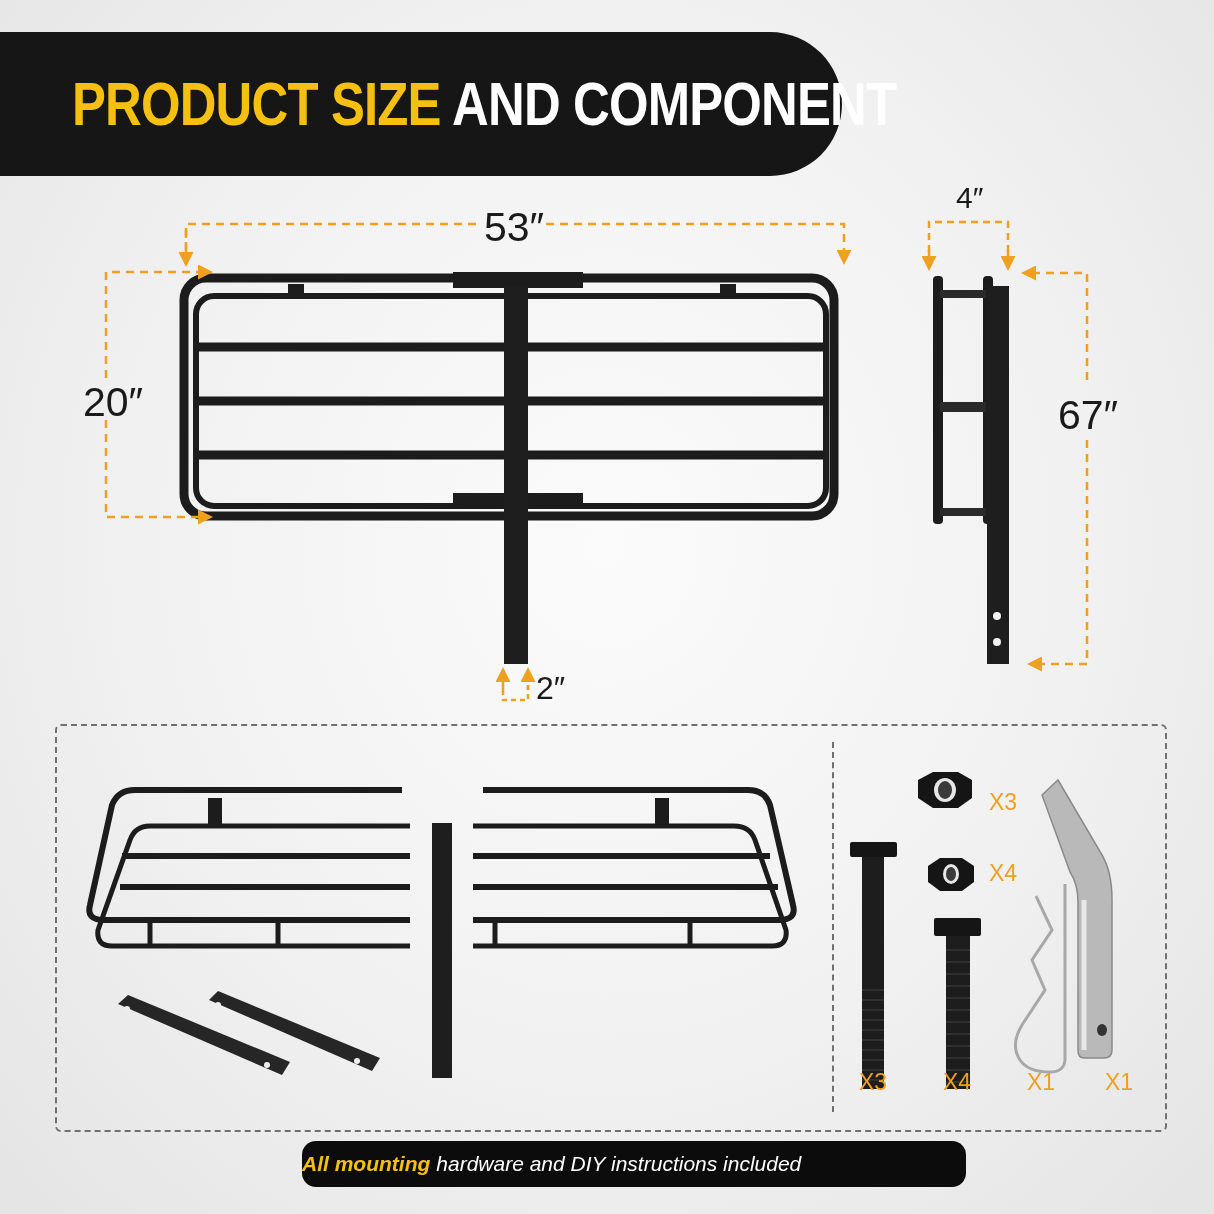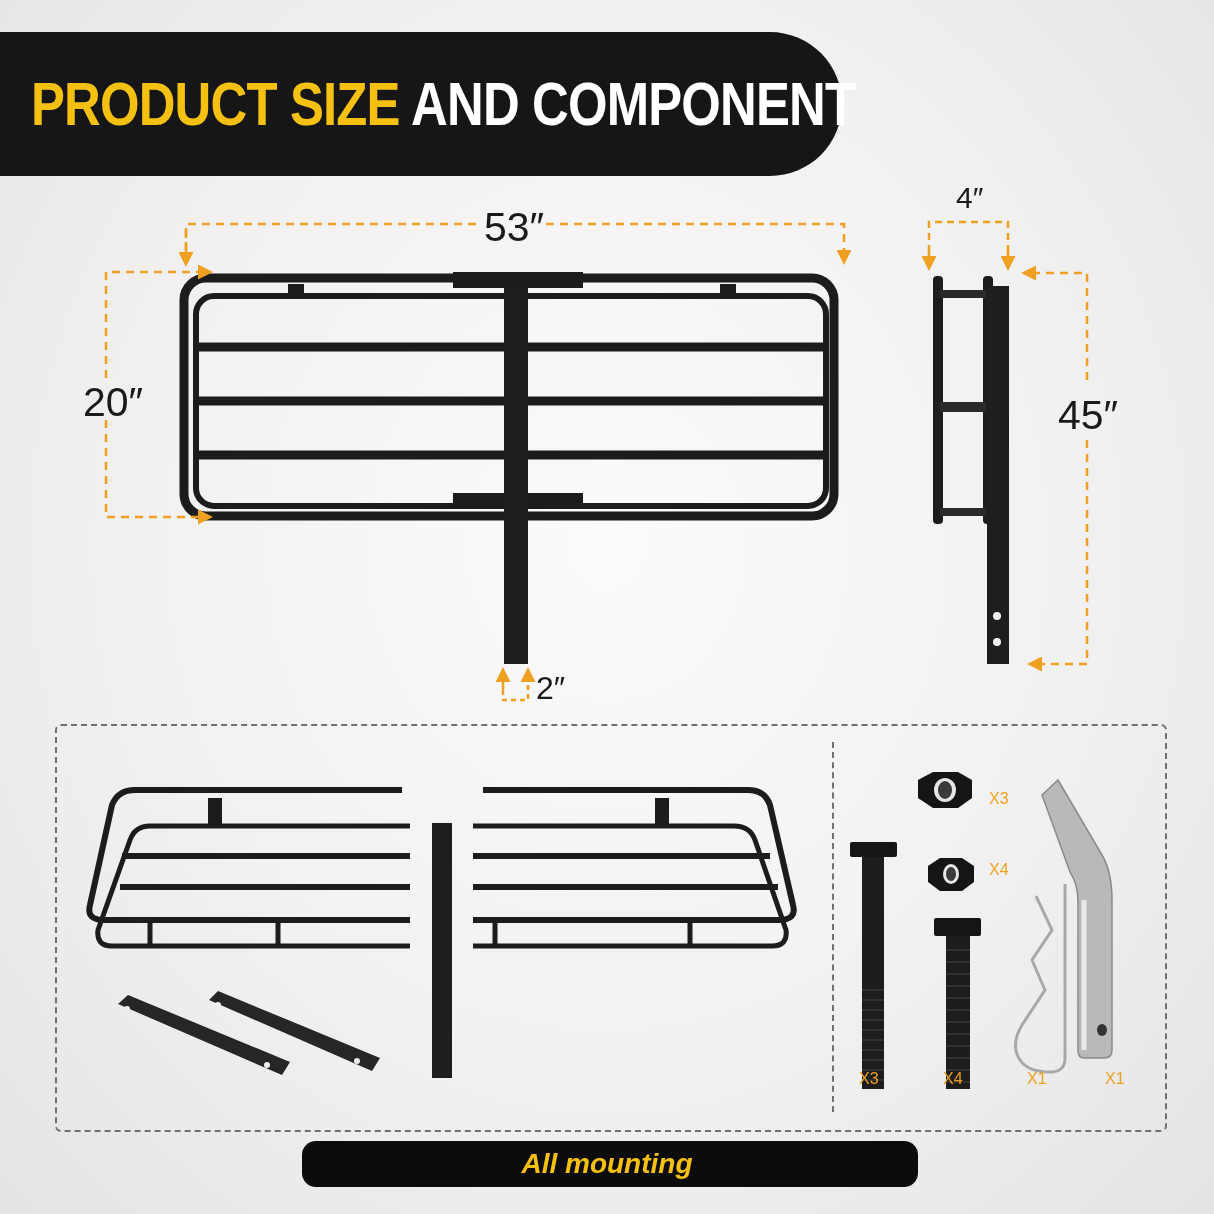--- a/index.html
+++ b/index.html
@@ -12,7 +12,7 @@
   .banner {
     position: absolute; left: 0; top: 32px; width: 842px; height: 144px;
     background: #161616; border-radius: 0 72px 72px 0;
-    display: flex; align-items: center; padding-left: 31px;
+    display: flex; align-items: center; padding-left: 72px;
   }
   .banner-title {
     font-family: "Liberation Sans", sans-serif; font-weight: 700;

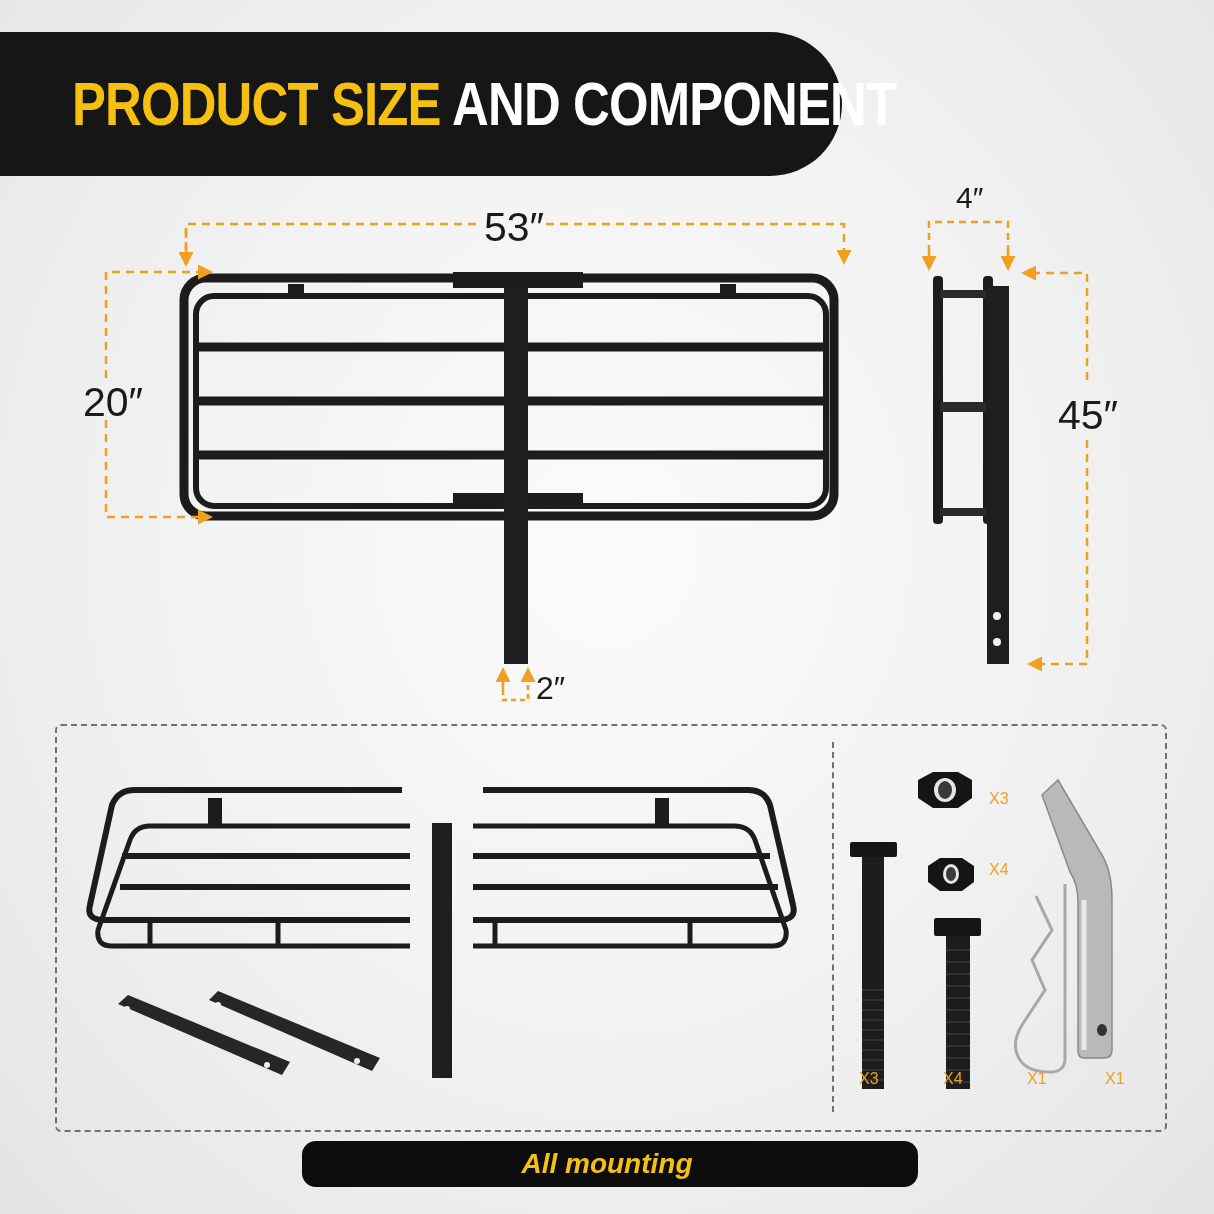--- a/index.html
+++ b/index.html
@@ -201,7 +201,7 @@
 <div class="dim" style="left:484px; top:207px;">53″</div>
 <div class="dim" style="left:83px; top:382px;">20″</div>
 <div class="dim" style="left:956px; top:183px; font-size:30px;">4″</div>
-<div class="dim" style="left:1058px; top:395px;">45″</div>
+<div class="dim" style="left:1058px; top:395px;">67″</div>
 <div class="dim" style="left:536px; top:672px; font-size:32px;">2″</div>
 
 <div class="panel"></div>

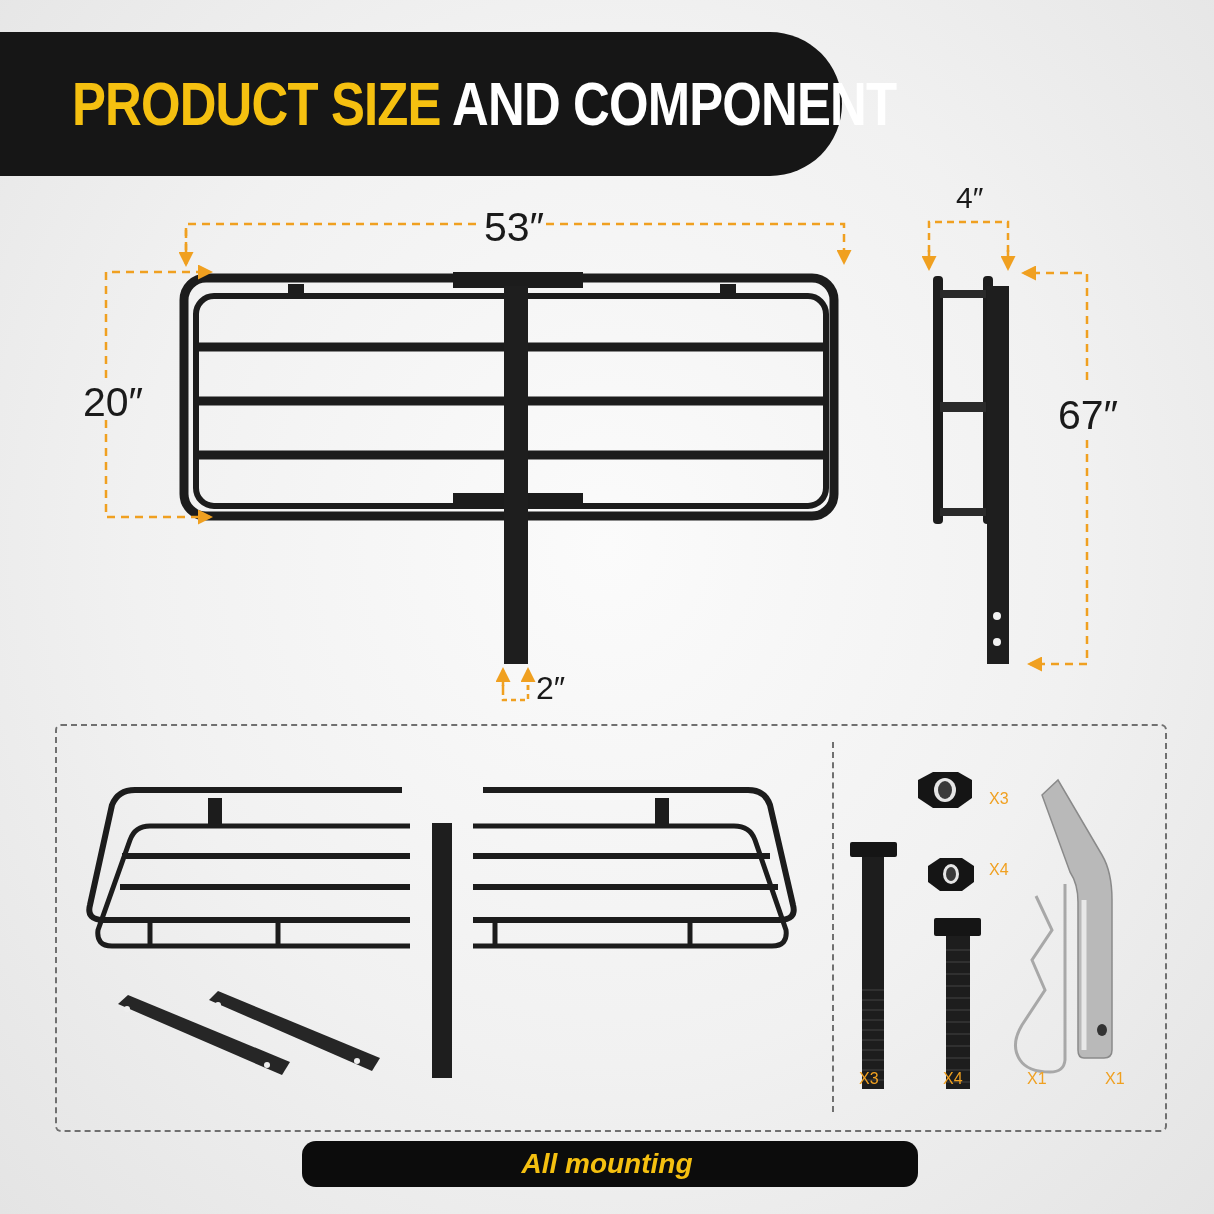--- a/index.html
+++ b/index.html
@@ -36,7 +36,7 @@
   }
   .qty {
     position: absolute; font-family: "Liberation Sans", sans-serif;
-    font-size: 16px; color: #f0a020; line-height: 1;
+    font-size: 23px; color: #f0a020; line-height: 1;
   }
   .footer {
     position: absolute; left: 302px; top: 1141px; width: 616px; height: 46px;

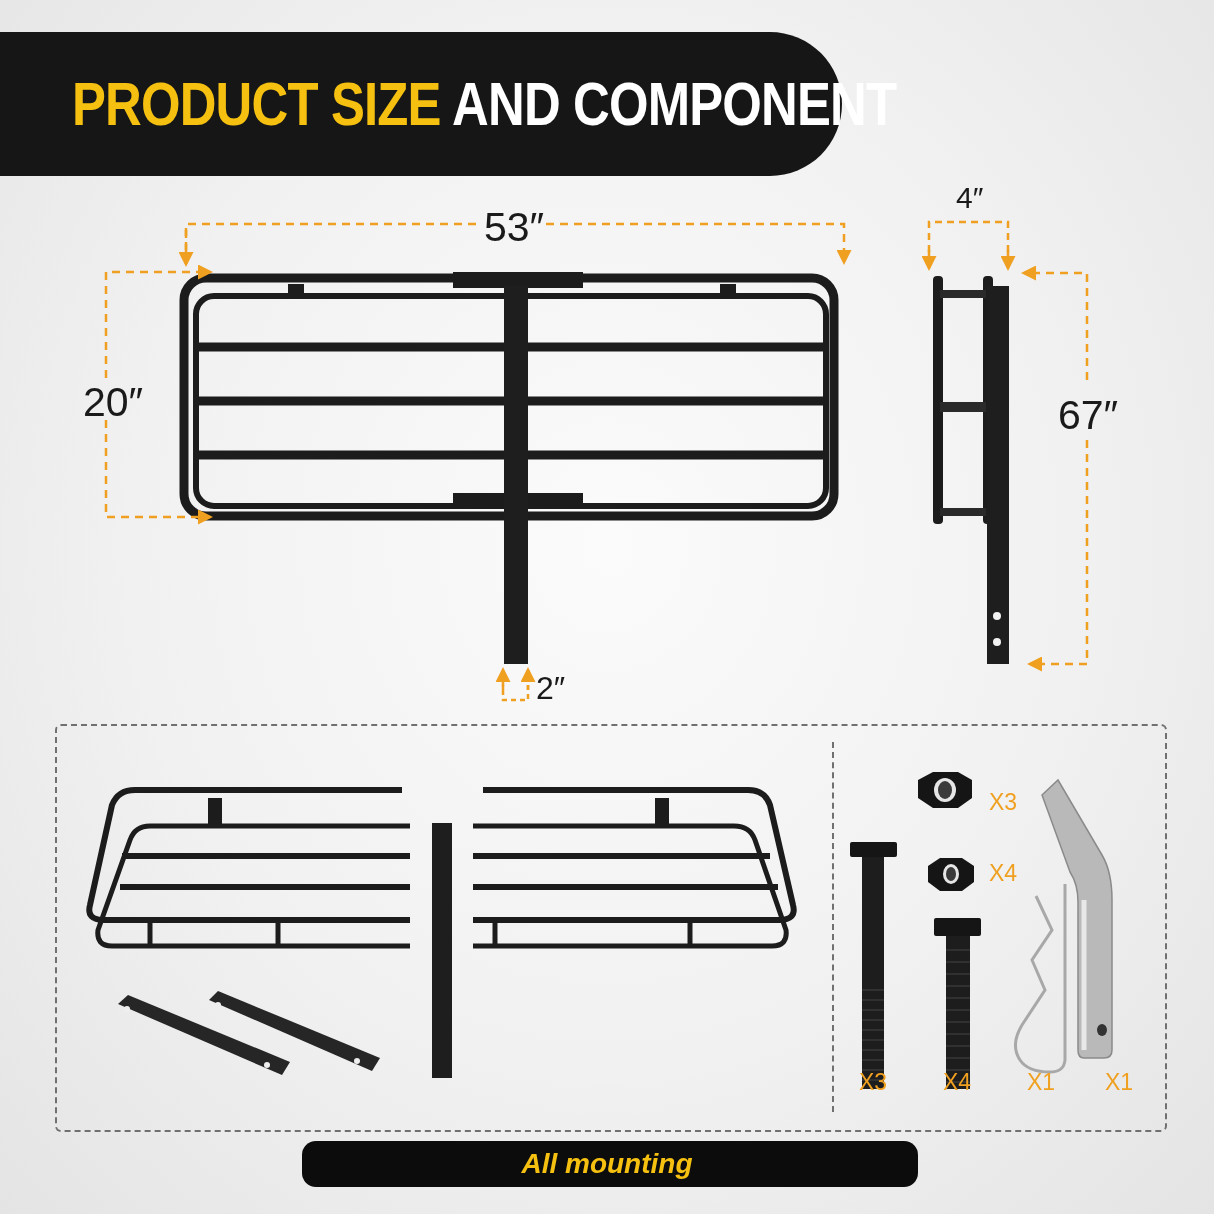--- a/index.html
+++ b/index.html
@@ -39,10 +39,10 @@
     font-size: 23px; color: #f0a020; line-height: 1;
   }
   .footer {
-    position: absolute; left: 302px; top: 1141px; width: 616px; height: 46px;
+    position: absolute; left: 302px; top: 1141px; width: 664px; height: 46px;
     background: #0c0c0c; border-radius: 14px;
-    display: flex; align-items: center; justify-content: center;
-    font-style: italic; font-size: 28px; white-space: nowrap;
+    display: flex; align-items: center; 
+    font-style: italic; font-size: 21px; white-space: nowrap;
   }
   .footer .hl { color: #f5c010; font-weight: 700; margin-right: 6px; }
   .footer .wh { color: #ffffff; }

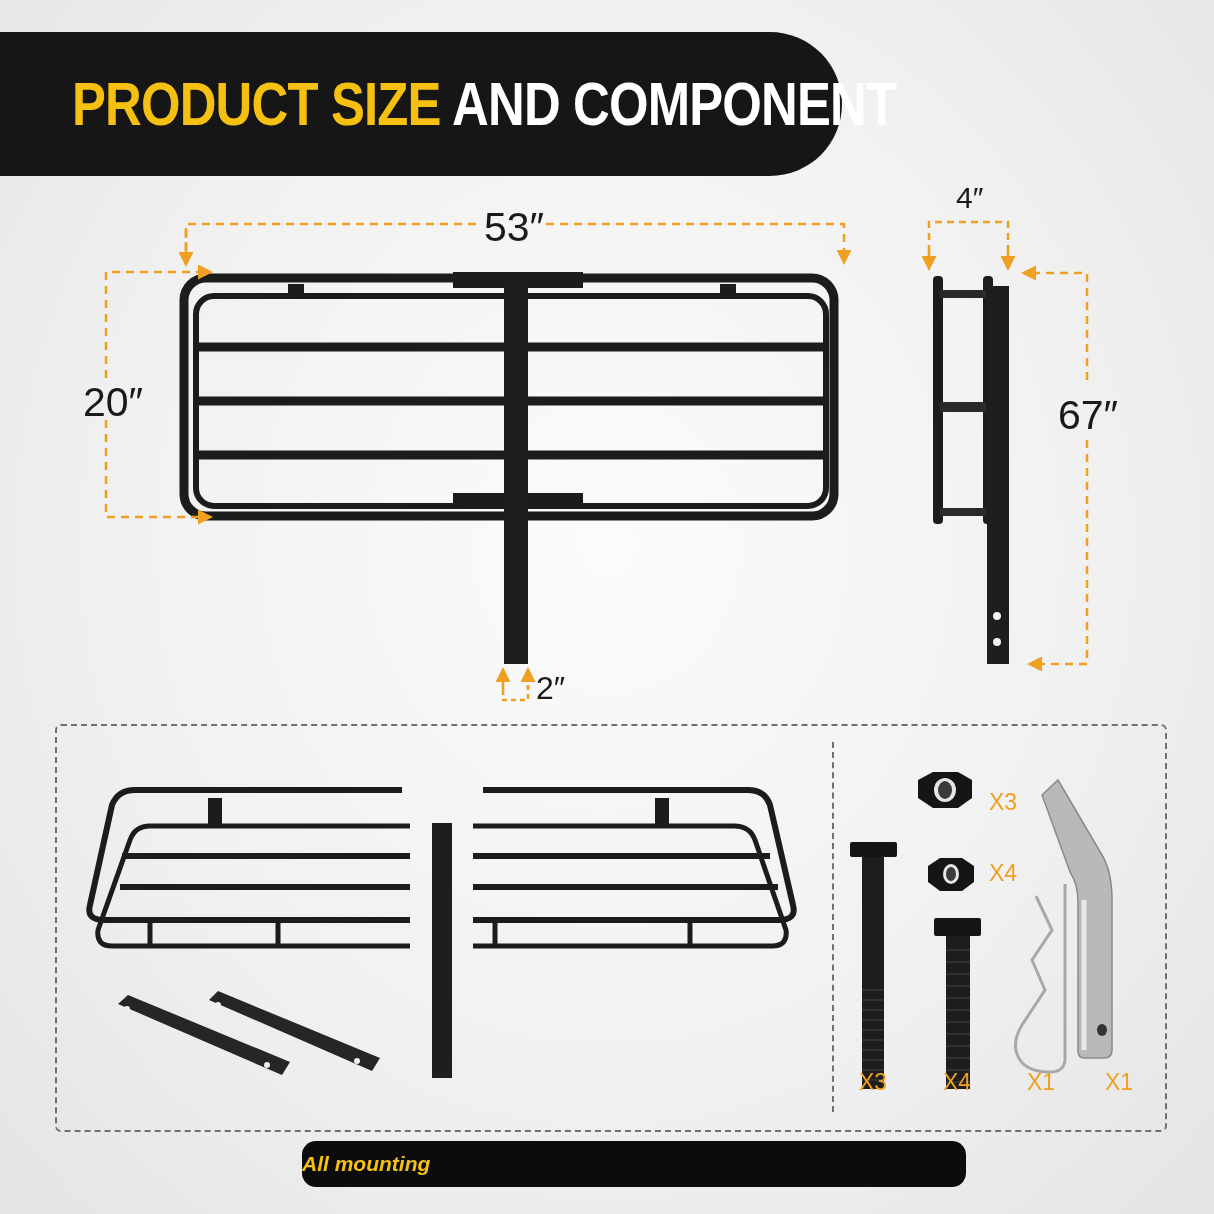--- a/index.html
+++ b/index.html
@@ -216,6 +216,7 @@
 
 <div class="footer">
   <span class="hl">All mounting</span>
+  <span class="wh">hardware and DIY instructions included</span>
 </div>
 
 </body></html>

